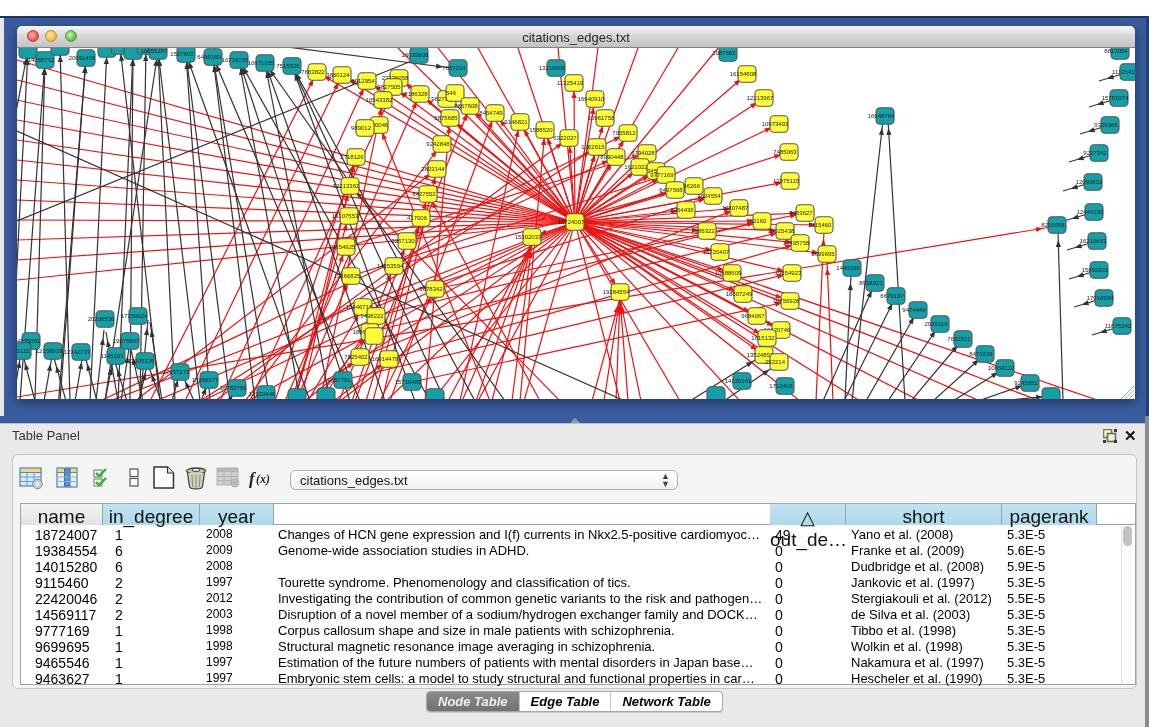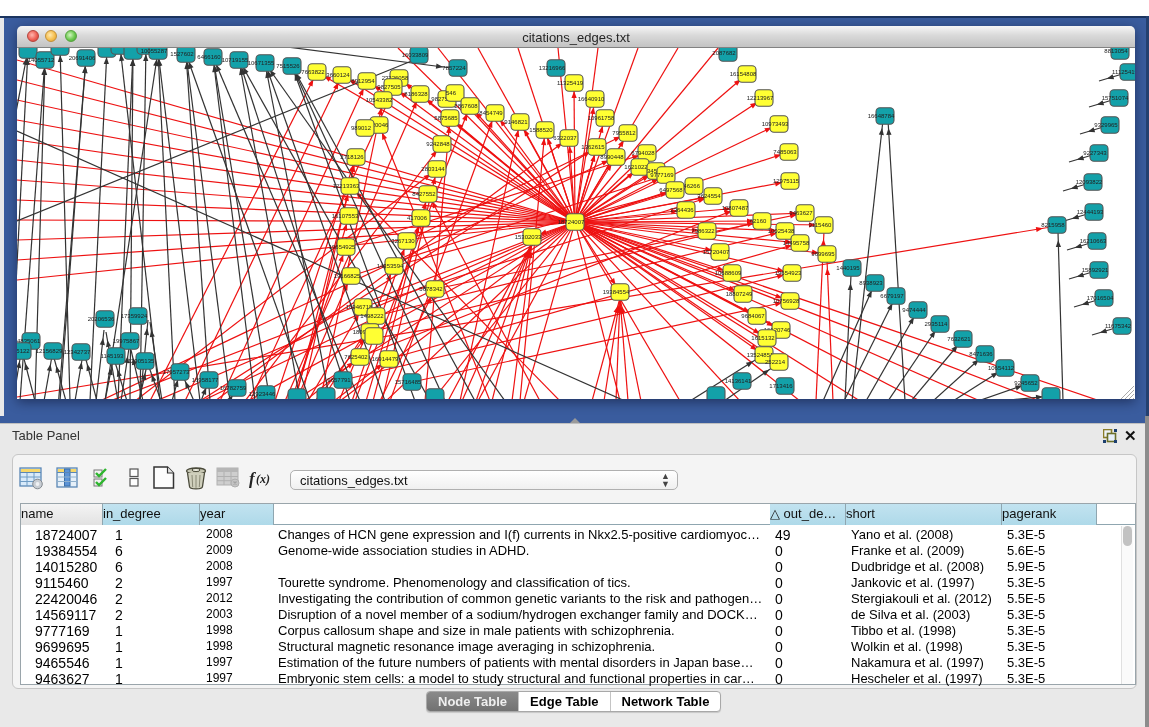--- a/index.html
+++ b/index.html
@@ -22,7 +22,7 @@
 #dd-arrows { position:absolute; right:8px; top:1px; font-size:9px; color:#444; letter-spacing:-1px; line-height:8px; text-align:center; }
 #tablewrap { position:absolute; left:7px; top:48px; width:1116px; height:182px; background:#fff; border:1px solid #9aa5ab; }
 #thead { position:absolute; left:0; top:0; width:100%; height:21px; border-bottom:1px solid #8fa6b0; background:#fff; }
-.th { position:absolute; top:0; height:21px; background:linear-gradient(#c2e3f0,#aed9e9); border-right:1px solid #8fa6b0; font-size:13px; color:#111; text-align:left; padding-top:2px; }
+.th { position:absolute; top:0; height:21px; background:linear-gradient(#c2e3f0,#aed9e9); border-right:1px solid #8fa6b0; font-size:19px; color:#111; text-align:center; padding-top:2px; }
 #th0 { background:linear-gradient(#f4f4f4,#e2e2e2); }
 #tbody { position:absolute; left:0; top:22px; width:100%; }
 .tr { position:relative; height:16px; font-size:13px; color:#000; white-space:nowrap; }

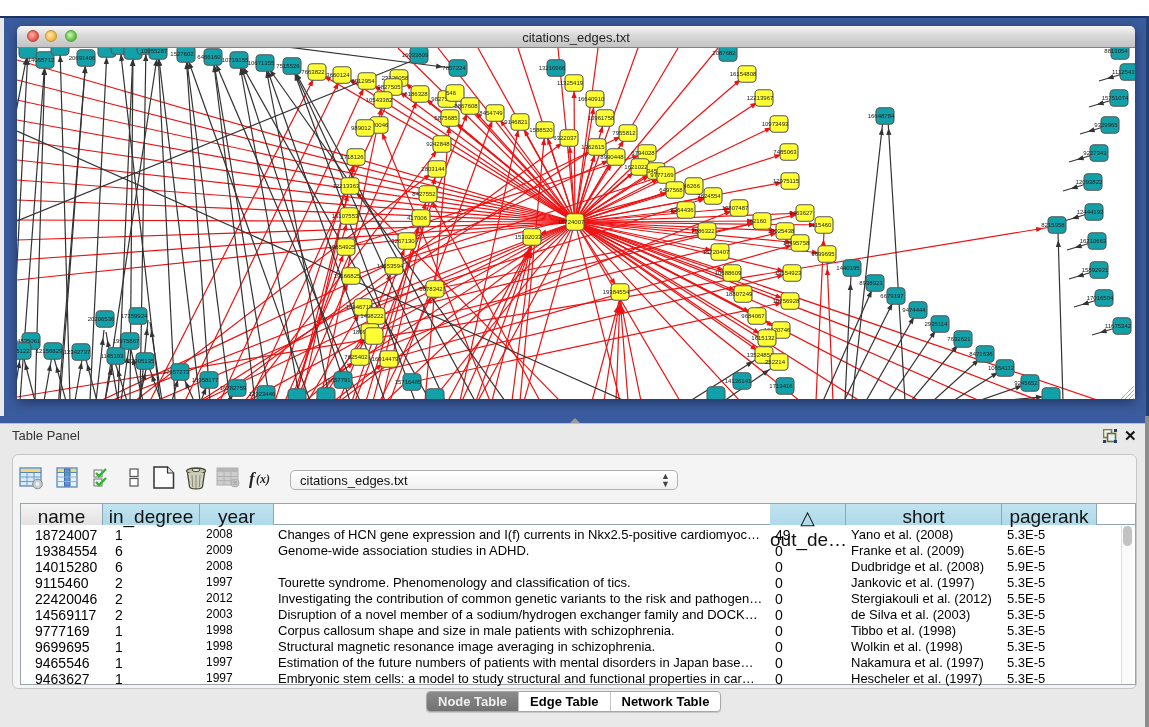--- a/index.html
+++ b/index.html
@@ -921,7 +921,7 @@
               <div class="c2">1997</div>
               <div class="c3">Embryonic stem cells: a model to study structural and functional properties in car…</div>
               <div class="c4">0</div>
-              <div class="c5">Hescheler et al. (1997)</div>
+              <div class="c5">Hescheler et al. (1990)</div>
               <div class="c6">5.3E-5</div>
             </div>
 

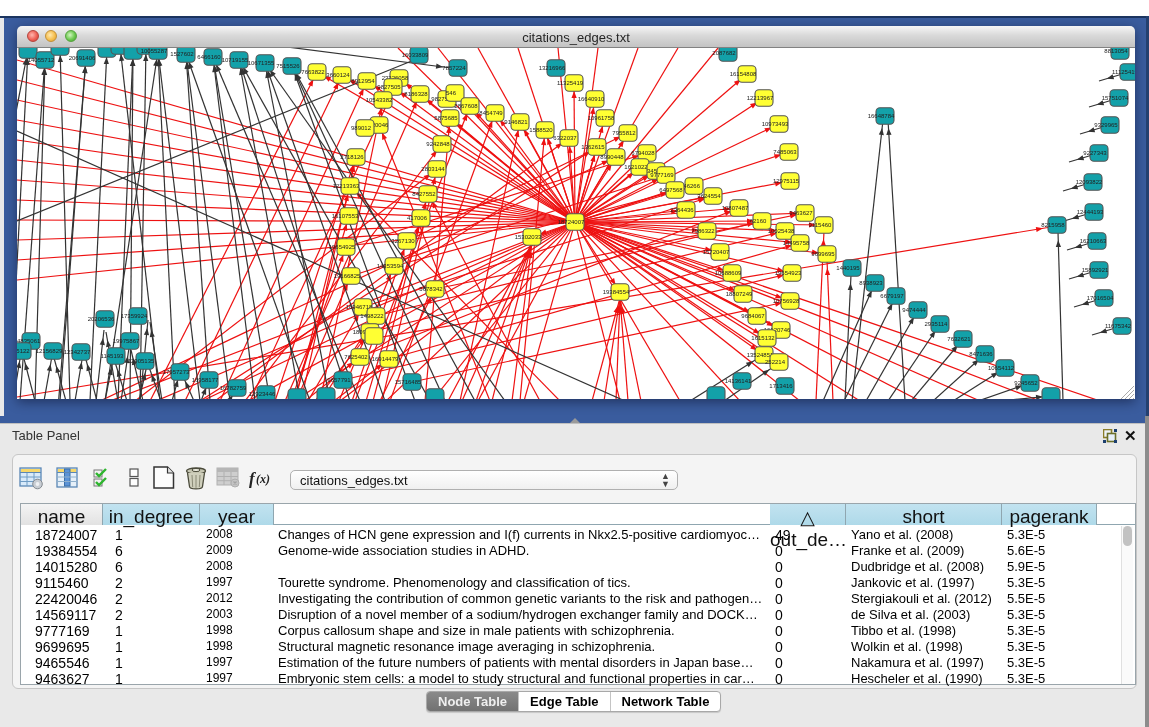--- a/index.html
+++ b/index.html
@@ -37,7 +37,7 @@
 #vscroll { position:absolute; right:2px; top:22px; width:12px; height:158px; background:#fafafa; border-left:1px solid #e0e0e0; }
 #vthumb { position:absolute; left:1px; top:0px; width:9px; height:20px; background:#c2c2c2; border-radius:5px; }
 #tabs { position:absolute; left:426px; top:267px; height:21px; display:flex; border:1px solid #a8a8a8; border-radius:4px; overflow:hidden; background:#fff; box-shadow:0 1px 1px rgba(0,0,0,0.15); }
-.tab { font-size:13px; font-weight:bold; padding:2px 11px 0 11px; height:21px; }
+.tab { font-size:13px; font-weight:bold; padding:2px 11px 0 11px; height:21px;font-style:italic; }
 #tab1 { background:linear-gradient(#8a8a8a,#6f6f6f); color:#efefef; }
 #tab2,#tab3 { color:#000; border-left:1px solid #c4c4c4; }
 #memory { position:absolute; right:35px; top:305px; font-size:11px; color:#111; }

